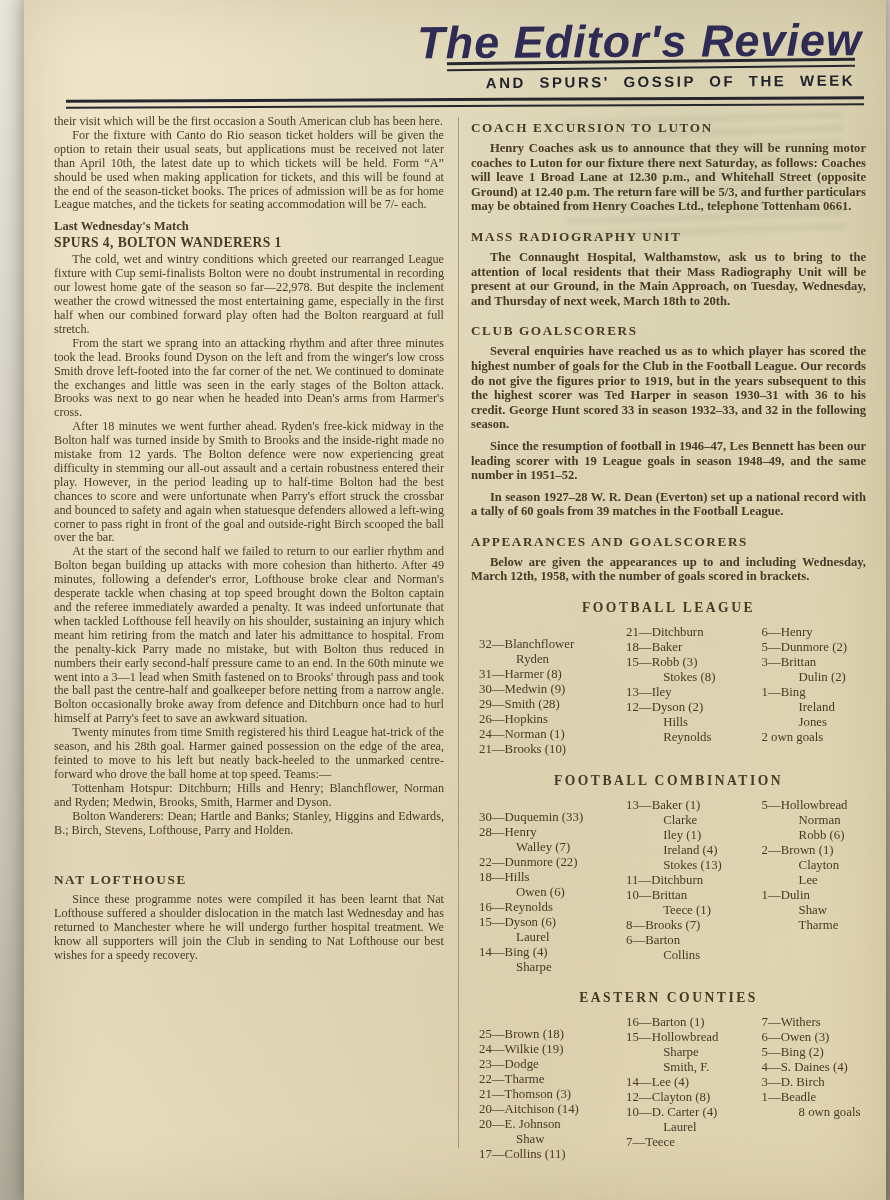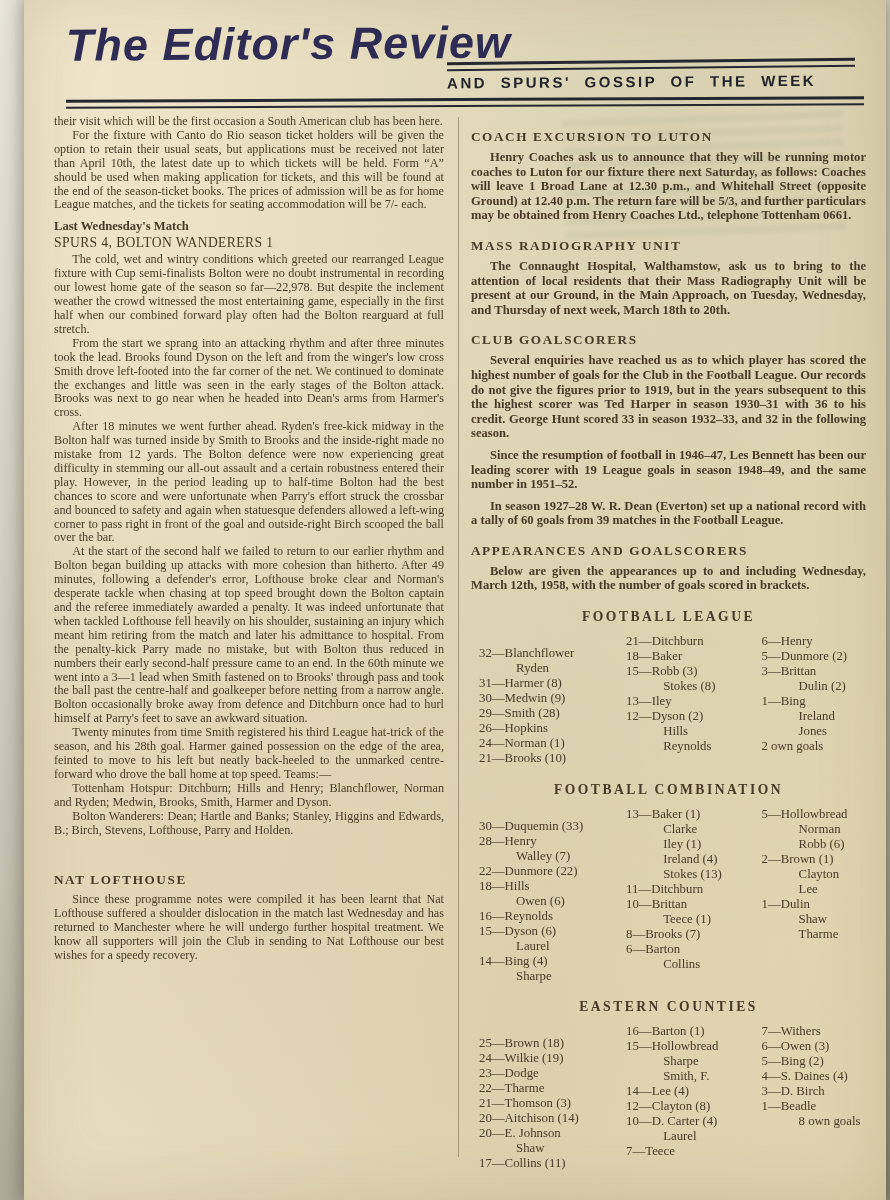--- a/index.html
+++ b/index.html
@@ -22,7 +22,7 @@
     repeating-linear-gradient(0deg,#3c5a4a 0 6px,transparent 6px 14px);}
   .ghost.g1{left:540px;top:120px;width:280px;height:120px;transform:rotate(-2deg);}
 
-  .header{position:relative;height:76px;margin:10px 6px 0 12px;}
+  .header{position:relative;height:76px;margin:10px 6px 0 24px;text-align:right;}
   .title{
     font-family:"Liberation Sans",sans-serif;font-style:italic;font-weight:bold;
     font-size:45px;line-height:1;color:#2e2b54;letter-spacing:1px;

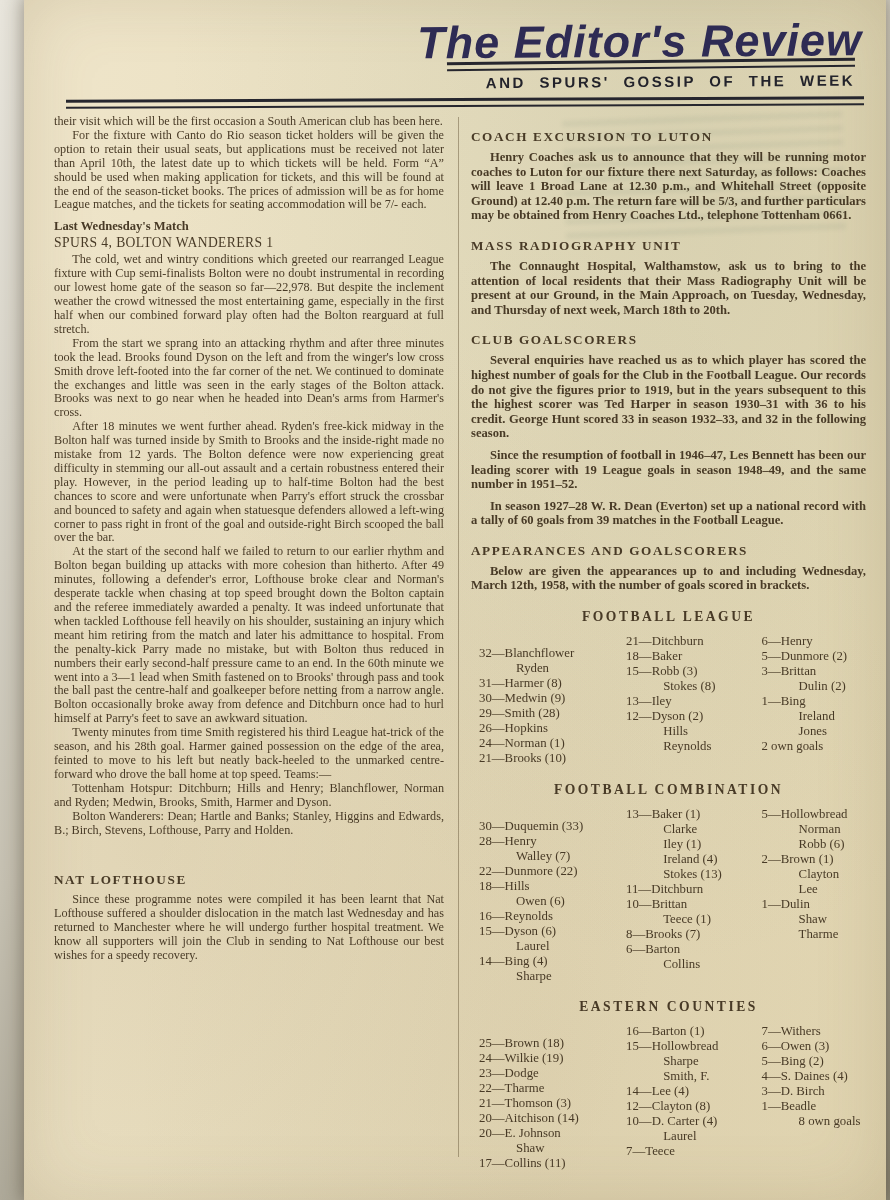--- a/index.html
+++ b/index.html
@@ -51,7 +51,7 @@
   .match-heading{font-weight:normal;font-size:13.6px;letter-spacing:.4px;margin:0 0 2px;}
   .section-heading{font-weight:bold;font-size:13.2px;letter-spacing:1.6px;margin:15px 0 5px;}
   .col-left .section-heading{margin-top:35px;}
-  .col-right .first-heading{margin-top:14px;font-family:Liberation Serif, serif;}
+  .col-right .first-heading{margin-top:5px;font-family:Liberation Serif, serif;}
   .table-heading{text-align:center;font-weight:bold;font-size:13.6px;letter-spacing:2.5px;margin:16px 0 9px;}
 
   .stats{display:flex;padding-left:8px;font-size:12.8px;}

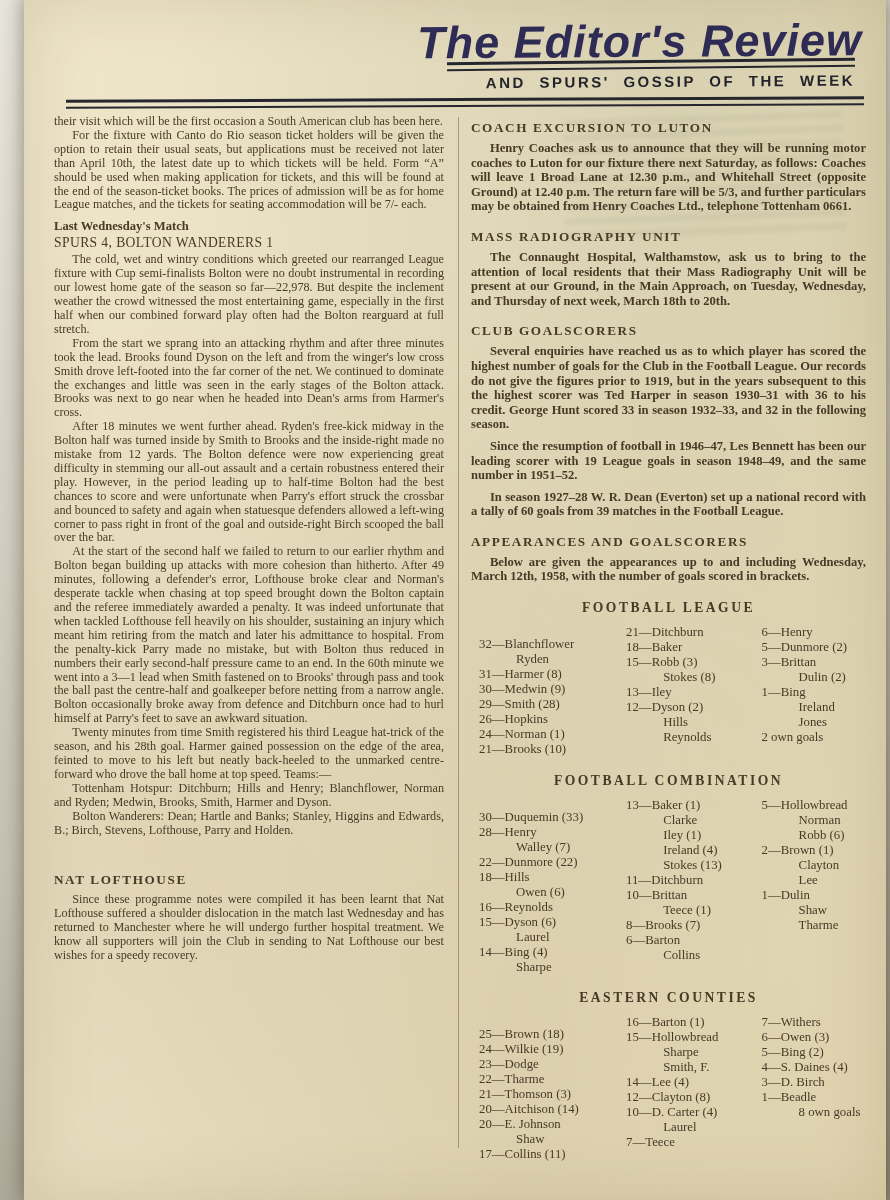--- a/index.html
+++ b/index.html
@@ -48,7 +48,7 @@
   .col-right .para{font-size:12.6px;line-height:1.16;margin-bottom:7px;font-weight:bold;}
 
   .sub-label{font-weight:bold;font-size:12.6px;margin:7px 0 1px;}
-  .match-heading{font-weight:normal;font-size:13.6px;letter-spacing:.4px;margin:0 0 2px;}
+  .match-heading{font-weight:bold;font-size:13.6px;letter-spacing:.4px;margin:0 0 2px;}
   .section-heading{font-weight:bold;font-size:13.2px;letter-spacing:1.6px;margin:15px 0 5px;}
   .col-left .section-heading{margin-top:35px;}
   .col-right .first-heading{margin-top:5px;font-family:Liberation Serif, serif;}

